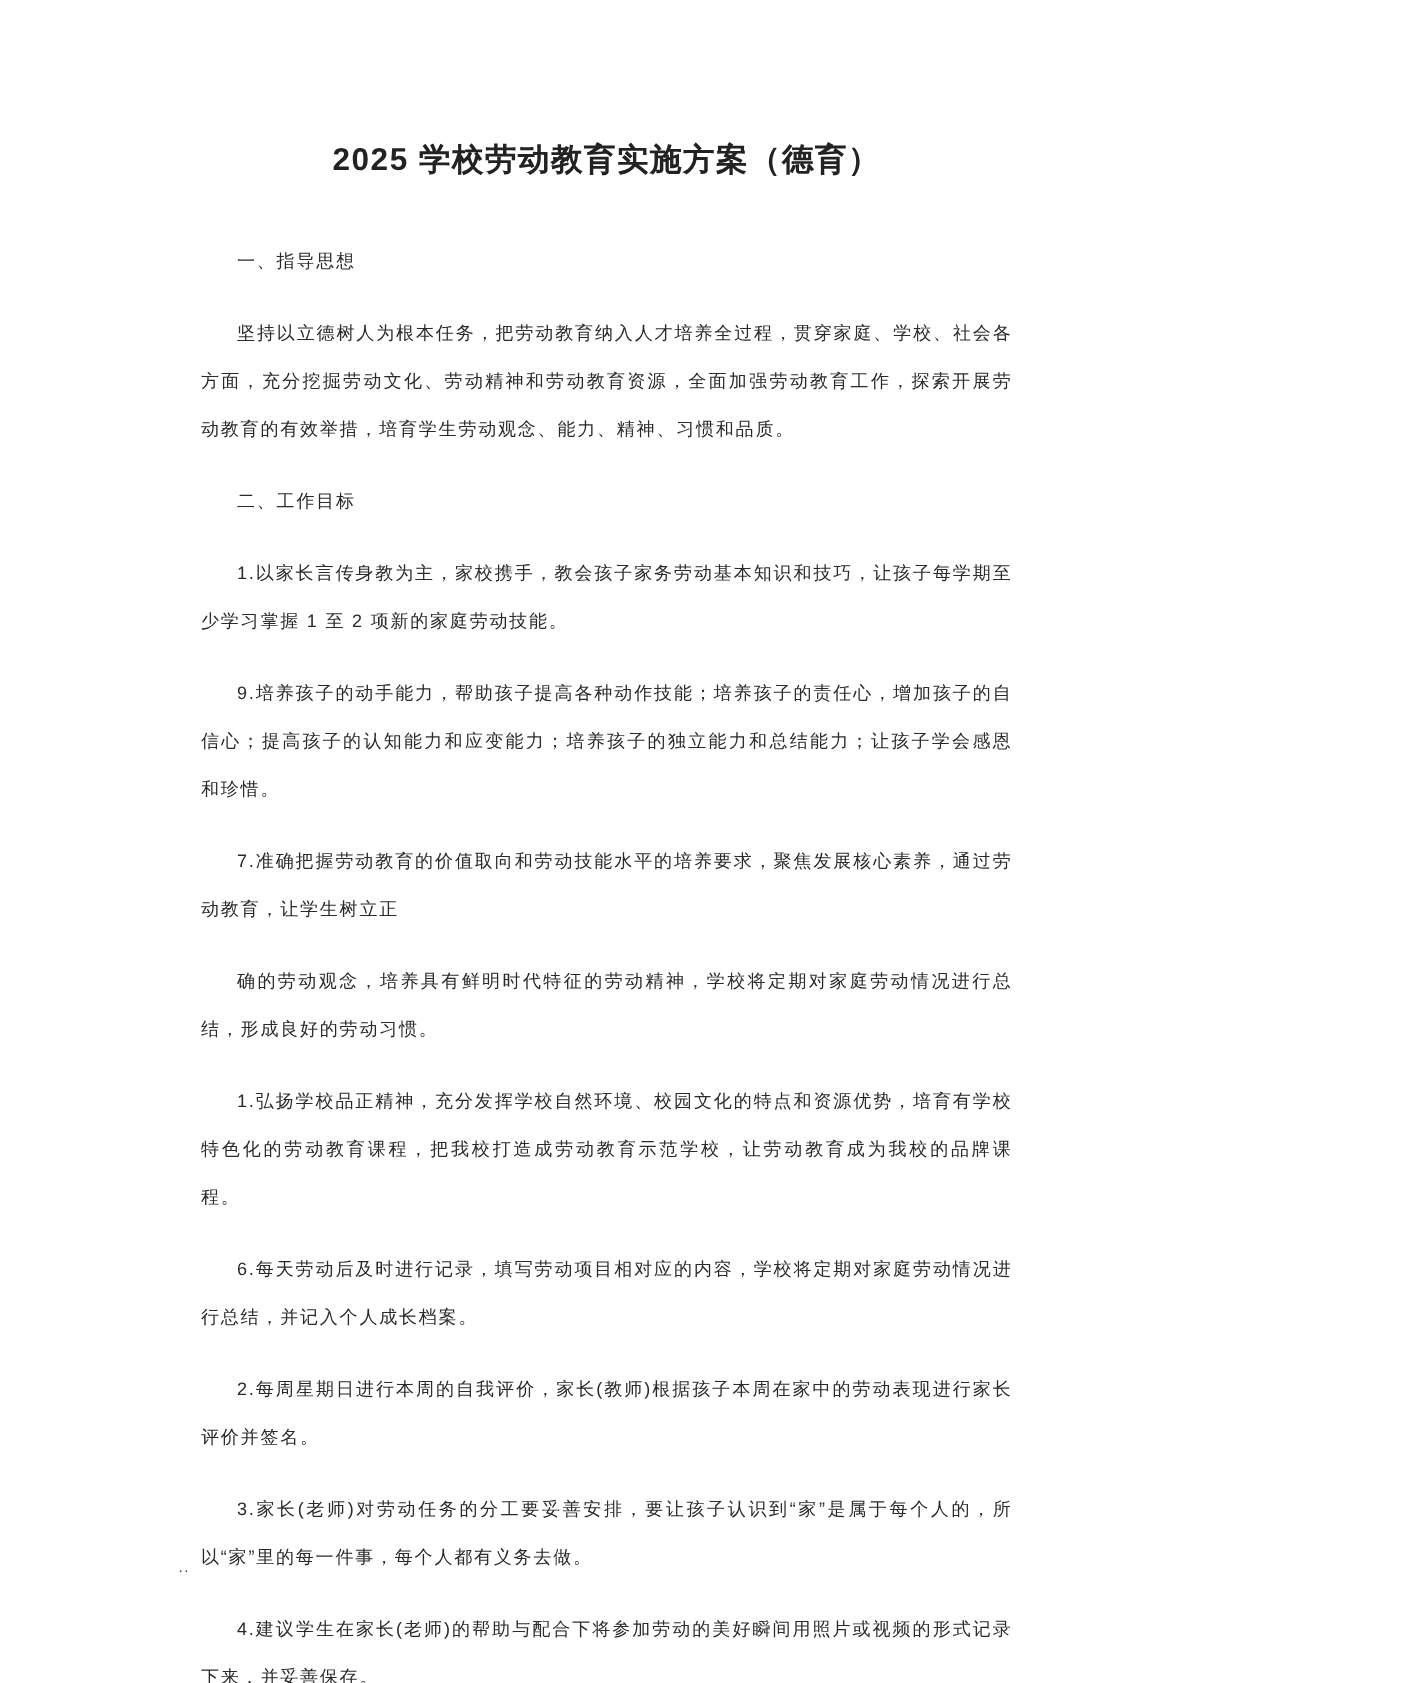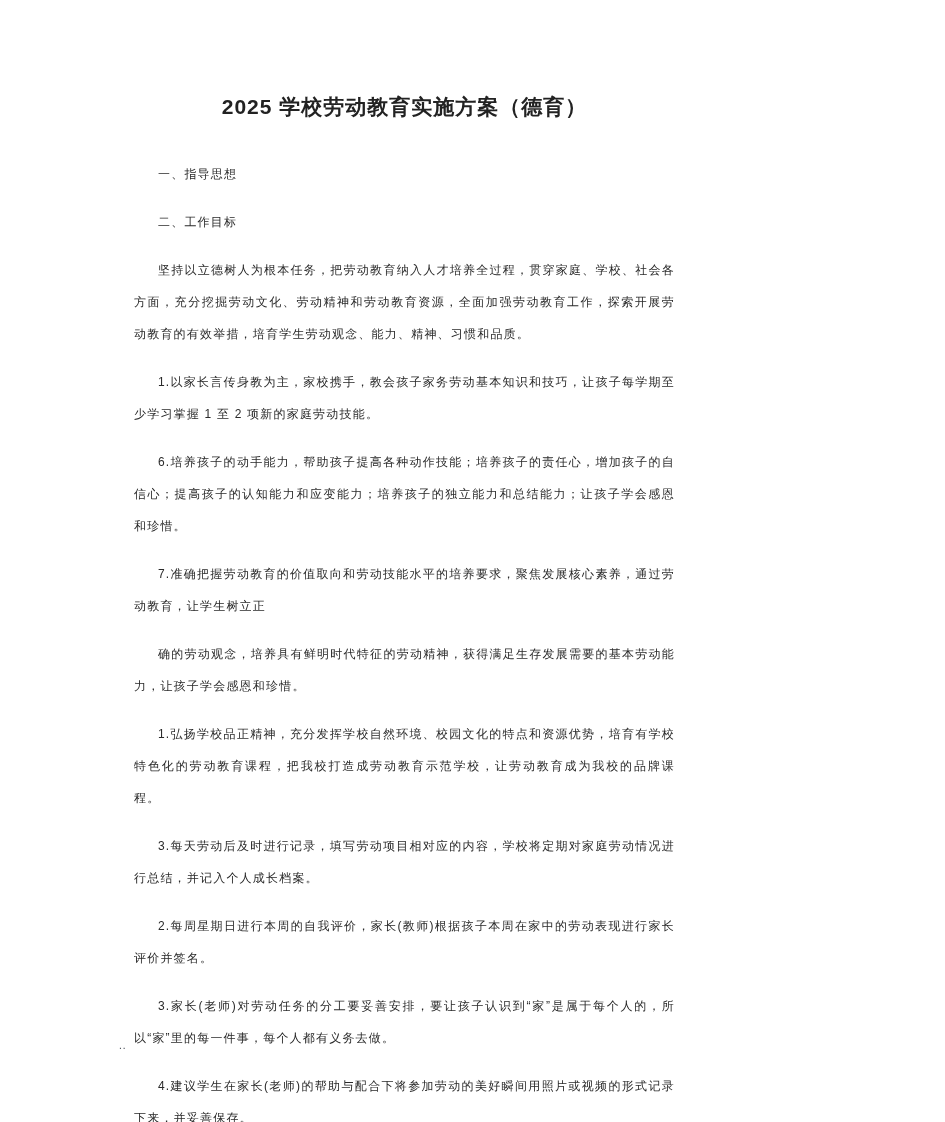--- a/index.html
+++ b/index.html
@@ -53,9 +53,9 @@
     <h1 class="doc-title">2025 学校劳动教育实施方案（德育）</h1>
 
     <p class="para">一、指导思想</p>
+    <p class="para">坚持以立德树人为根本任务，把劳动教育纳入人才培养全过程，贯穿家庭、学校、社会各方面，充分挖掘劳动文化、劳动精神和劳动教育资源，全面加强劳动教育工作，探索开展劳动教育的有效举措，培育学生劳动观念、能力、精神、习惯和品质。</p>
+
     <p class="para">二、工作目标</p>
-
-    <p class="para">坚持以立德树人为根本任务，把劳动教育纳入人才培养全过程，贯穿家庭、学校、社会各方面，充分挖掘劳动文化、劳动精神和劳动教育资源，全面加强劳动教育工作，探索开展劳动教育的有效举措，培育学生劳动观念、能力、精神、习惯和品质。</p>
     <p class="para">1.以家长言传身教为主，家校携手，教会孩子家务劳动基本知识和技巧，让孩子每学期至少学习掌握 1 至 2 项新的家庭劳动技能。</p>
     <p class="para">6.培养孩子的动手能力，帮助孩子提高各种动作技能；培养孩子的责任心，增加孩子的自信心；提高孩子的认知能力和应变能力；培养孩子的独立能力和总结能力；让孩子学会感恩和珍惜。</p>
     <p class="para">7.准确把握劳动教育的价值取向和劳动技能水平的培养要求，聚焦发展核心素养，通过劳动教育，让学生树立正</p>

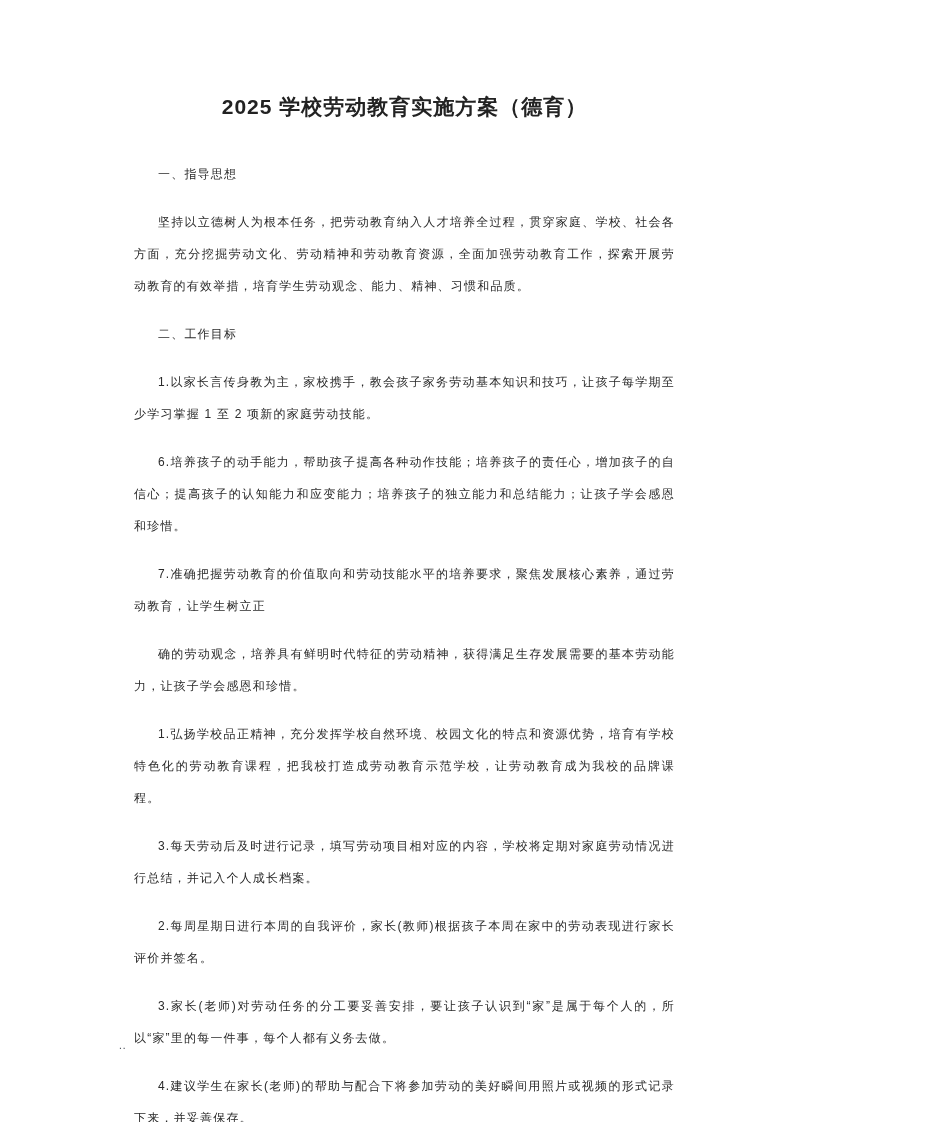--- a/index.html
+++ b/index.html
@@ -57,7 +57,7 @@
 
     <p class="para">二、工作目标</p>
     <p class="para">1.以家长言传身教为主，家校携手，教会孩子家务劳动基本知识和技巧，让孩子每学期至少学习掌握 1 至 2 项新的家庭劳动技能。</p>
-    <p class="para">6.培养孩子的动手能力，帮助孩子提高各种动作技能；培养孩子的责任心，增加孩子的自信心；提高孩子的认知能力和应变能力；培养孩子的独立能力和总结能力；让孩子学会感恩和珍惜。</p>
+    <p class="para">9.培养孩子的动手能力，帮助孩子提高各种动作技能；培养孩子的责任心，增加孩子的自信心；提高孩子的认知能力和应变能力；培养孩子的独立能力和总结能力；让孩子学会感恩和珍惜。</p>
     <p class="para">7.准确把握劳动教育的价值取向和劳动技能水平的培养要求，聚焦发展核心素养，通过劳动教育，让学生树立正</p>
     <p class="para">确的劳动观念，培养具有鲜明时代特征的劳动精神，获得满足生存发展需要的基本劳动能力，让孩子学会感恩和珍惜。</p>
     <p class="para">1.弘扬学校品正精神，充分发挥学校自然环境、校园文化的特点和资源优势，培育有学校特色化的劳动教育课程，把我校打造成劳动教育示范学校，让劳动教育成为我校的品牌课程。</p>

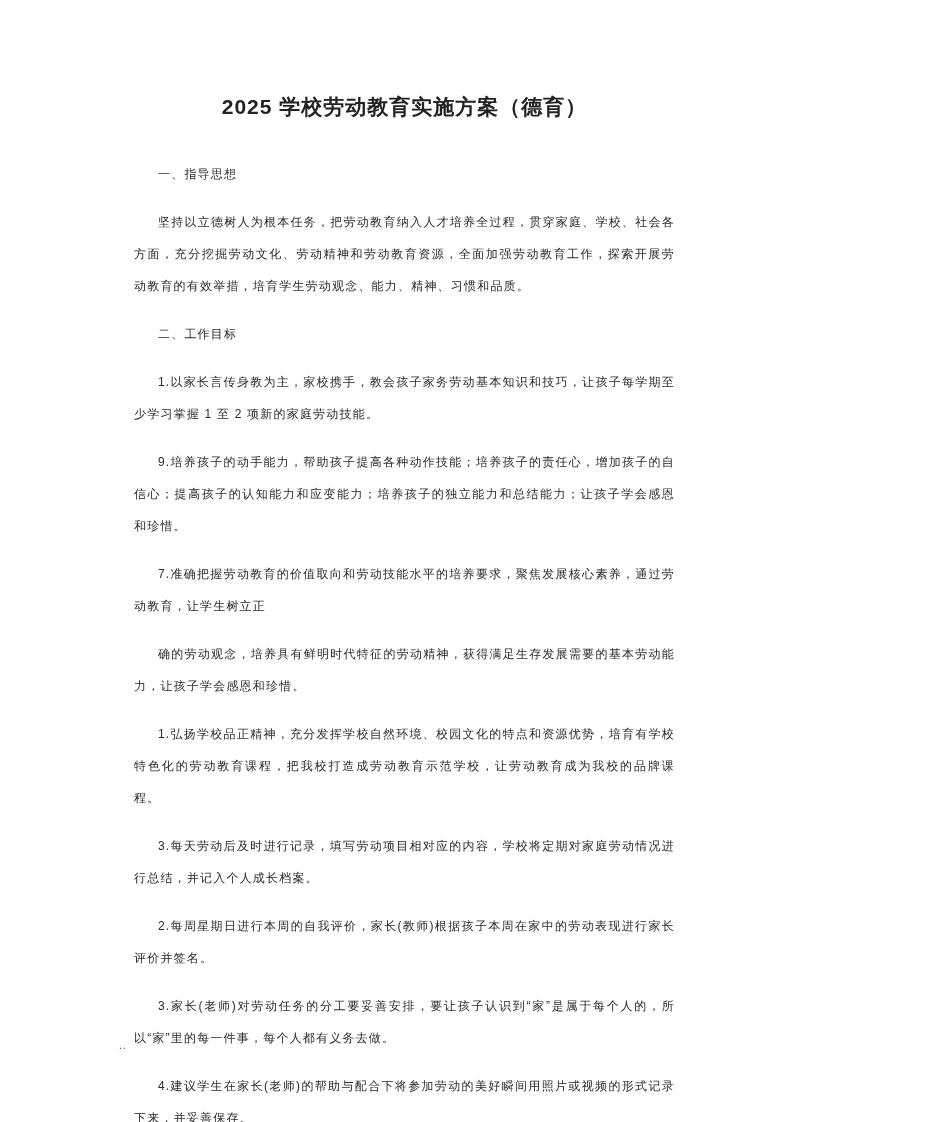--- a/index.html
+++ b/index.html
@@ -59,7 +59,7 @@
     <p class="para">1.以家长言传身教为主，家校携手，教会孩子家务劳动基本知识和技巧，让孩子每学期至少学习掌握 1 至 2 项新的家庭劳动技能。</p>
     <p class="para">9.培养孩子的动手能力，帮助孩子提高各种动作技能；培养孩子的责任心，增加孩子的自信心；提高孩子的认知能力和应变能力；培养孩子的独立能力和总结能力；让孩子学会感恩和珍惜。</p>
     <p class="para">7.准确把握劳动教育的价值取向和劳动技能水平的培养要求，聚焦发展核心素养，通过劳动教育，让学生树立正</p>
-    <p class="para">确的劳动观念，培养具有鲜明时代特征的劳动精神，获得满足生存发展需要的基本劳动能力，让孩子学会感恩和珍惜。</p>
+    <p class="para">确的劳动观念，培养具有鲜明时代特征的劳动精神，学校将定期对家庭劳动情况进行总结，形成良好的劳动习惯。</p>
     <p class="para">1.弘扬学校品正精神，充分发挥学校自然环境、校园文化的特点和资源优势，培育有学校特色化的劳动教育课程，把我校打造成劳动教育示范学校，让劳动教育成为我校的品牌课程。</p>
 
     <p class="para">3.每天劳动后及时进行记录，填写劳动项目相对应的内容，学校将定期对家庭劳动情况进行总结，并记入个人成长档案。</p>

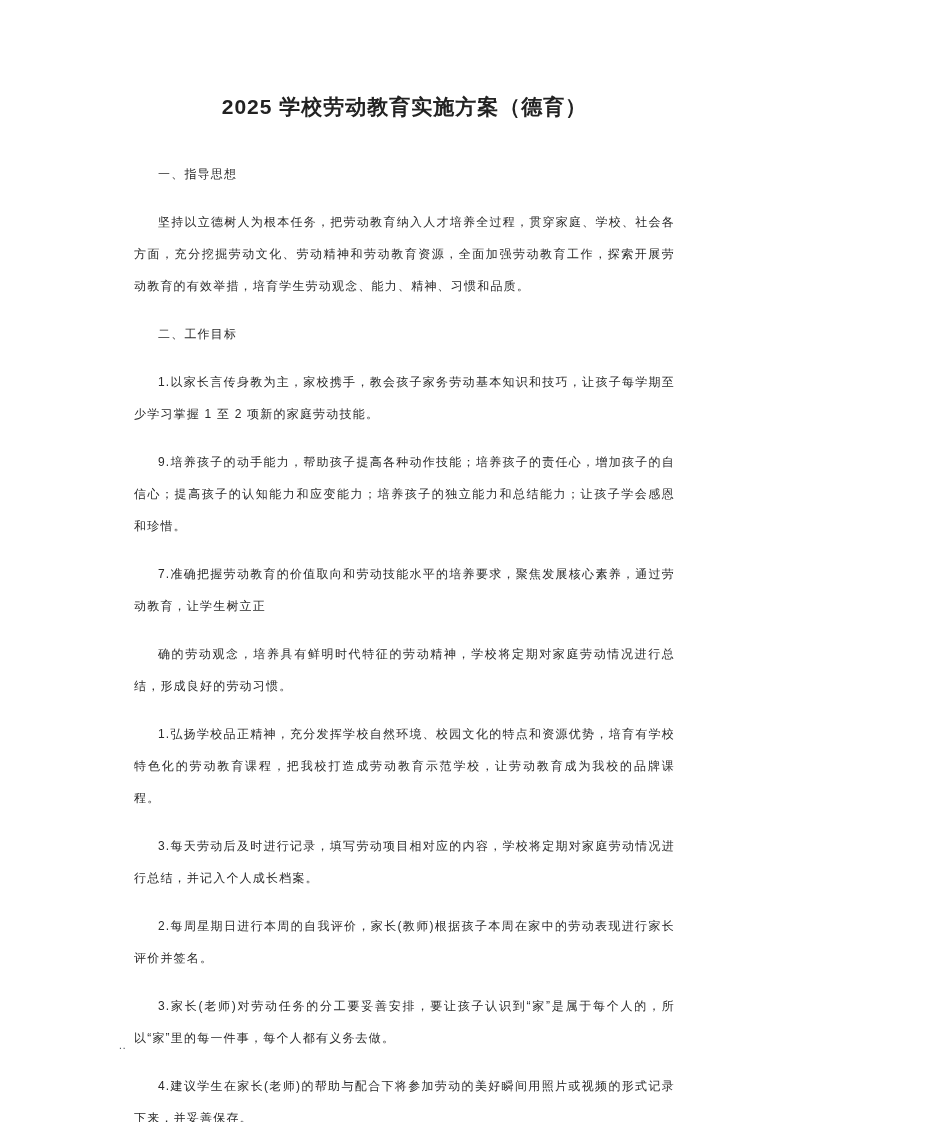--- a/index.html
+++ b/index.html
@@ -62,7 +62,7 @@
     <p class="para">确的劳动观念，培养具有鲜明时代特征的劳动精神，学校将定期对家庭劳动情况进行总结，形成良好的劳动习惯。</p>
     <p class="para">1.弘扬学校品正精神，充分发挥学校自然环境、校园文化的特点和资源优势，培育有学校特色化的劳动教育课程，把我校打造成劳动教育示范学校，让劳动教育成为我校的品牌课程。</p>
 
-    <p class="para">3.每天劳动后及时进行记录，填写劳动项目相对应的内容，学校将定期对家庭劳动情况进行总结，并记入个人成长档案。</p>
+    <p class="para">6.每天劳动后及时进行记录，填写劳动项目相对应的内容，学校将定期对家庭劳动情况进行总结，并记入个人成长档案。</p>
     <p class="para">2.每周星期日进行本周的自我评价，家长(教师)根据孩子本周在家中的劳动表现进行家长评价并签名。</p>
     <p class="para">3.家长(老师)对劳动任务的分工要妥善安排，要让孩子认识到“家”是属于每个人的，所以“家”里的每一件事，每个人都有义务去做。</p>
     <p class="para">4.建议学生在家长(老师)的帮助与配合下将参加劳动的美好瞬间用照片或视频的形式记录下来，并妥善保存。</p>

